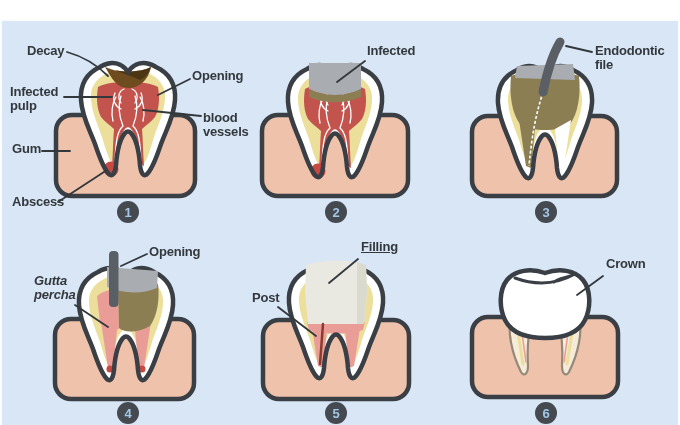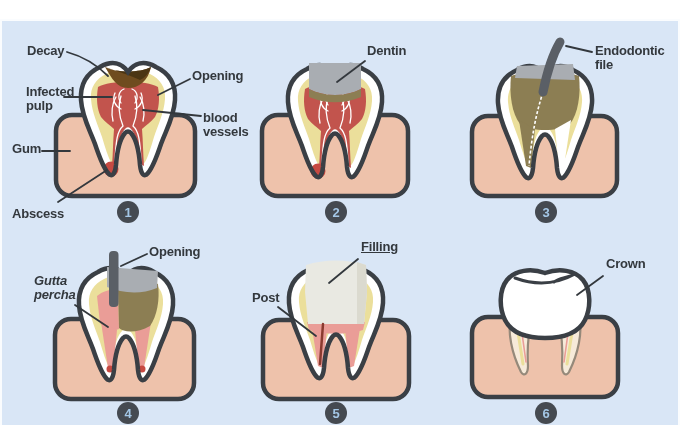--- a/index.html
+++ b/index.html
@@ -172,7 +172,7 @@
   <div class="label" style="left:192px;top:50px;">Opening</div>
   <div class="label" style="left:203px;top:92px;width:56px;">blood vessels</div>
 
-  <div class="label" style="left:367px;top:25px;">Dentin</div>
+  <div class="label" style="left:367px;top:25px;">Infected</div>
 
   <div class="label" style="left:595px;top:25px;width:88px;">Endodontic file</div>
 

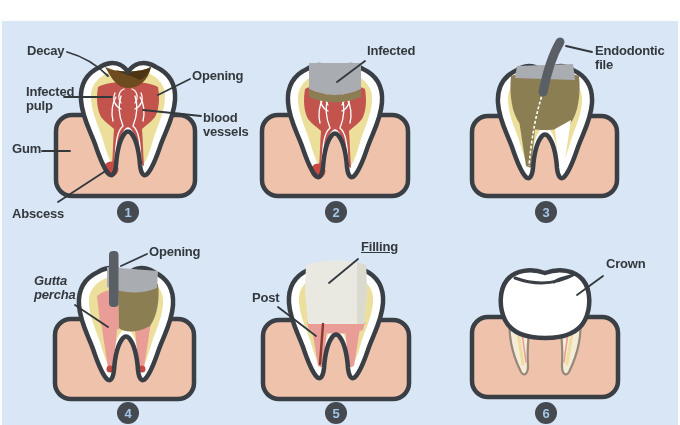--- a/index.html
+++ b/index.html
@@ -166,7 +166,7 @@
   </svg>
 
   <div class="label" style="left:27px;top:25px;">Decay</div>
-  <div class="label" style="left:26px;top:66px;width:64px;">Infected pulp</div>
+  <div class="label" style="left:10px;top:66px;width:64px;">Infected pulp</div>
   <div class="label" style="left:12px;top:123px;">Gum</div>
   <div class="label" style="left:12px;top:188px;">Abscess</div>
   <div class="label" style="left:192px;top:50px;">Opening</div>

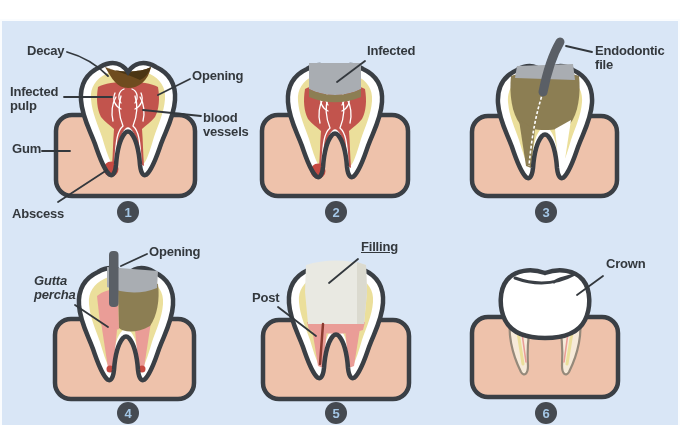--- a/index.html
+++ b/index.html
@@ -168,7 +168,7 @@
   <div class="label" style="left:27px;top:25px;">Decay</div>
   <div class="label" style="left:10px;top:66px;width:64px;">Infected pulp</div>
   <div class="label" style="left:12px;top:123px;">Gum</div>
-  <div class="label" style="left:12px;top:188px;">Abscess</div>
+  <div class="label" style="left:12px;top:176px;">Abscess</div>
   <div class="label" style="left:192px;top:50px;">Opening</div>
   <div class="label" style="left:203px;top:92px;width:56px;">blood vessels</div>
 

